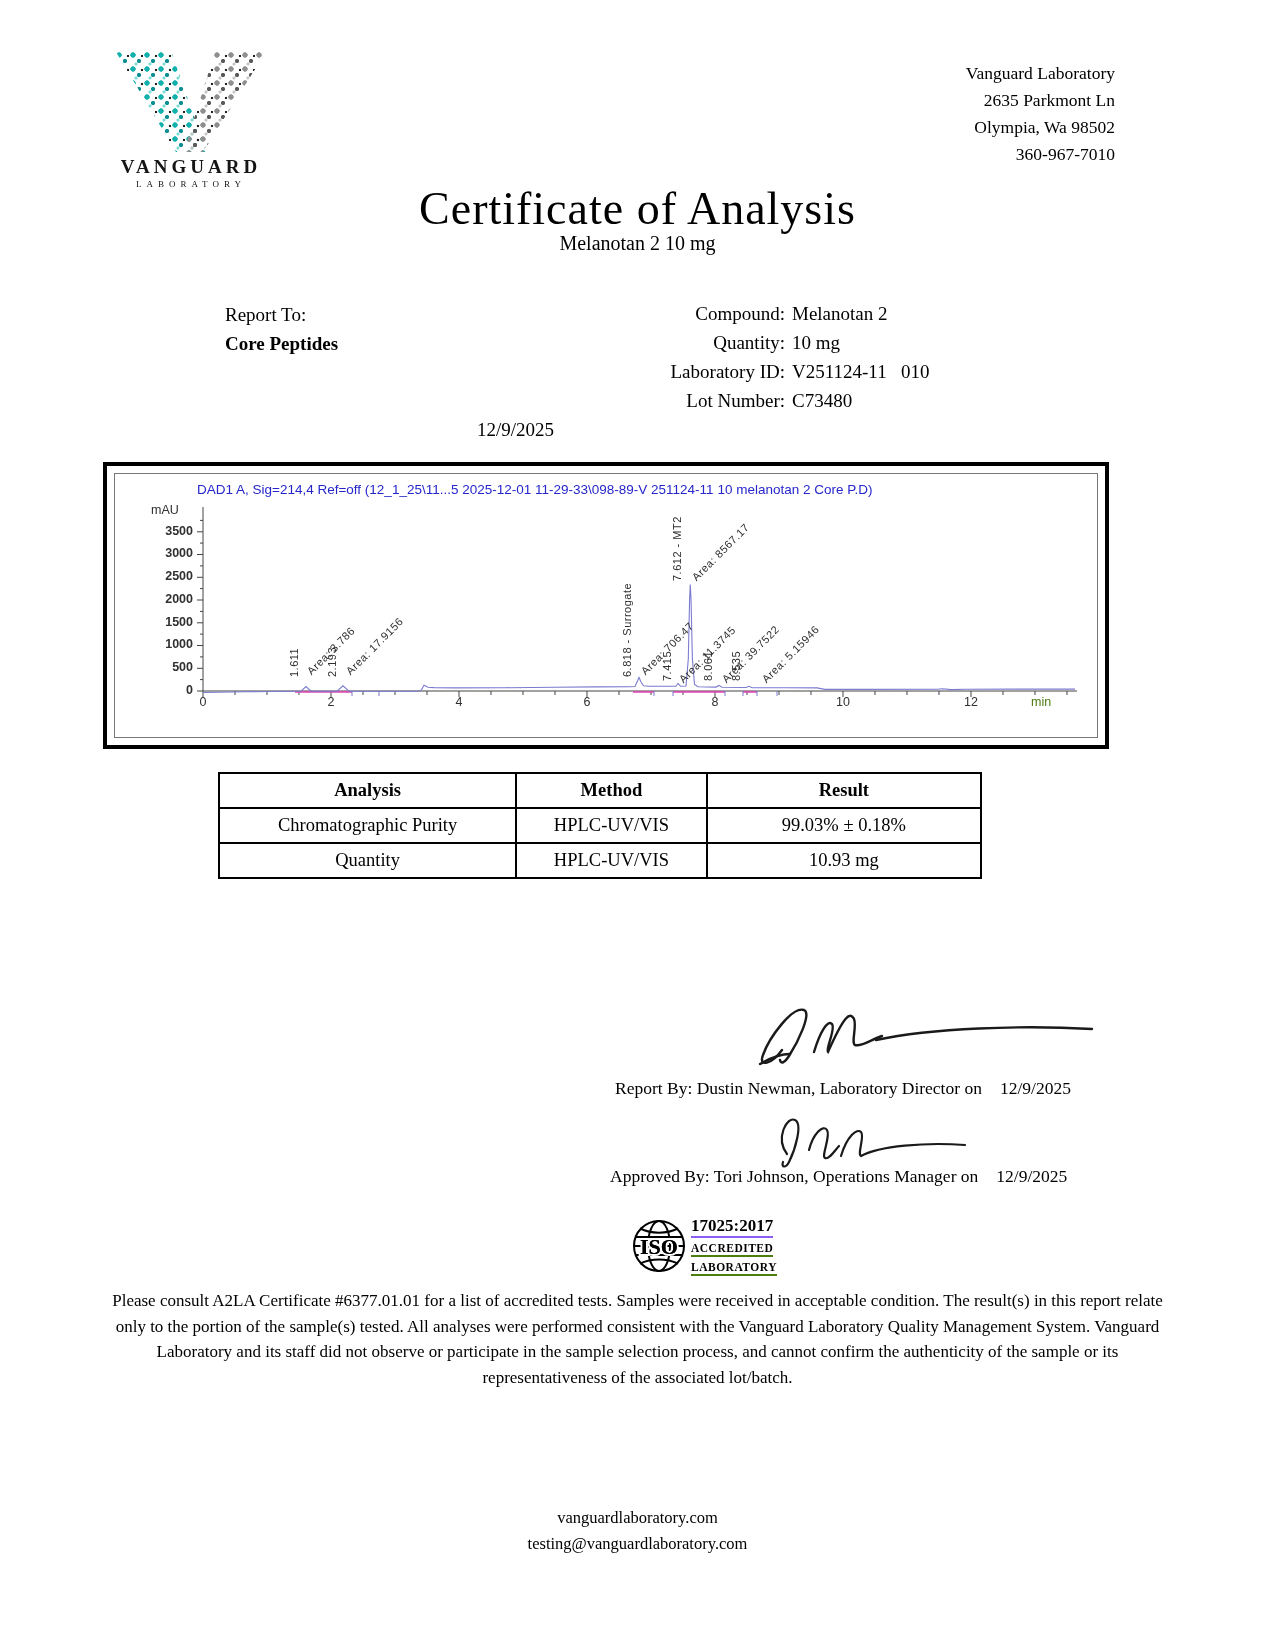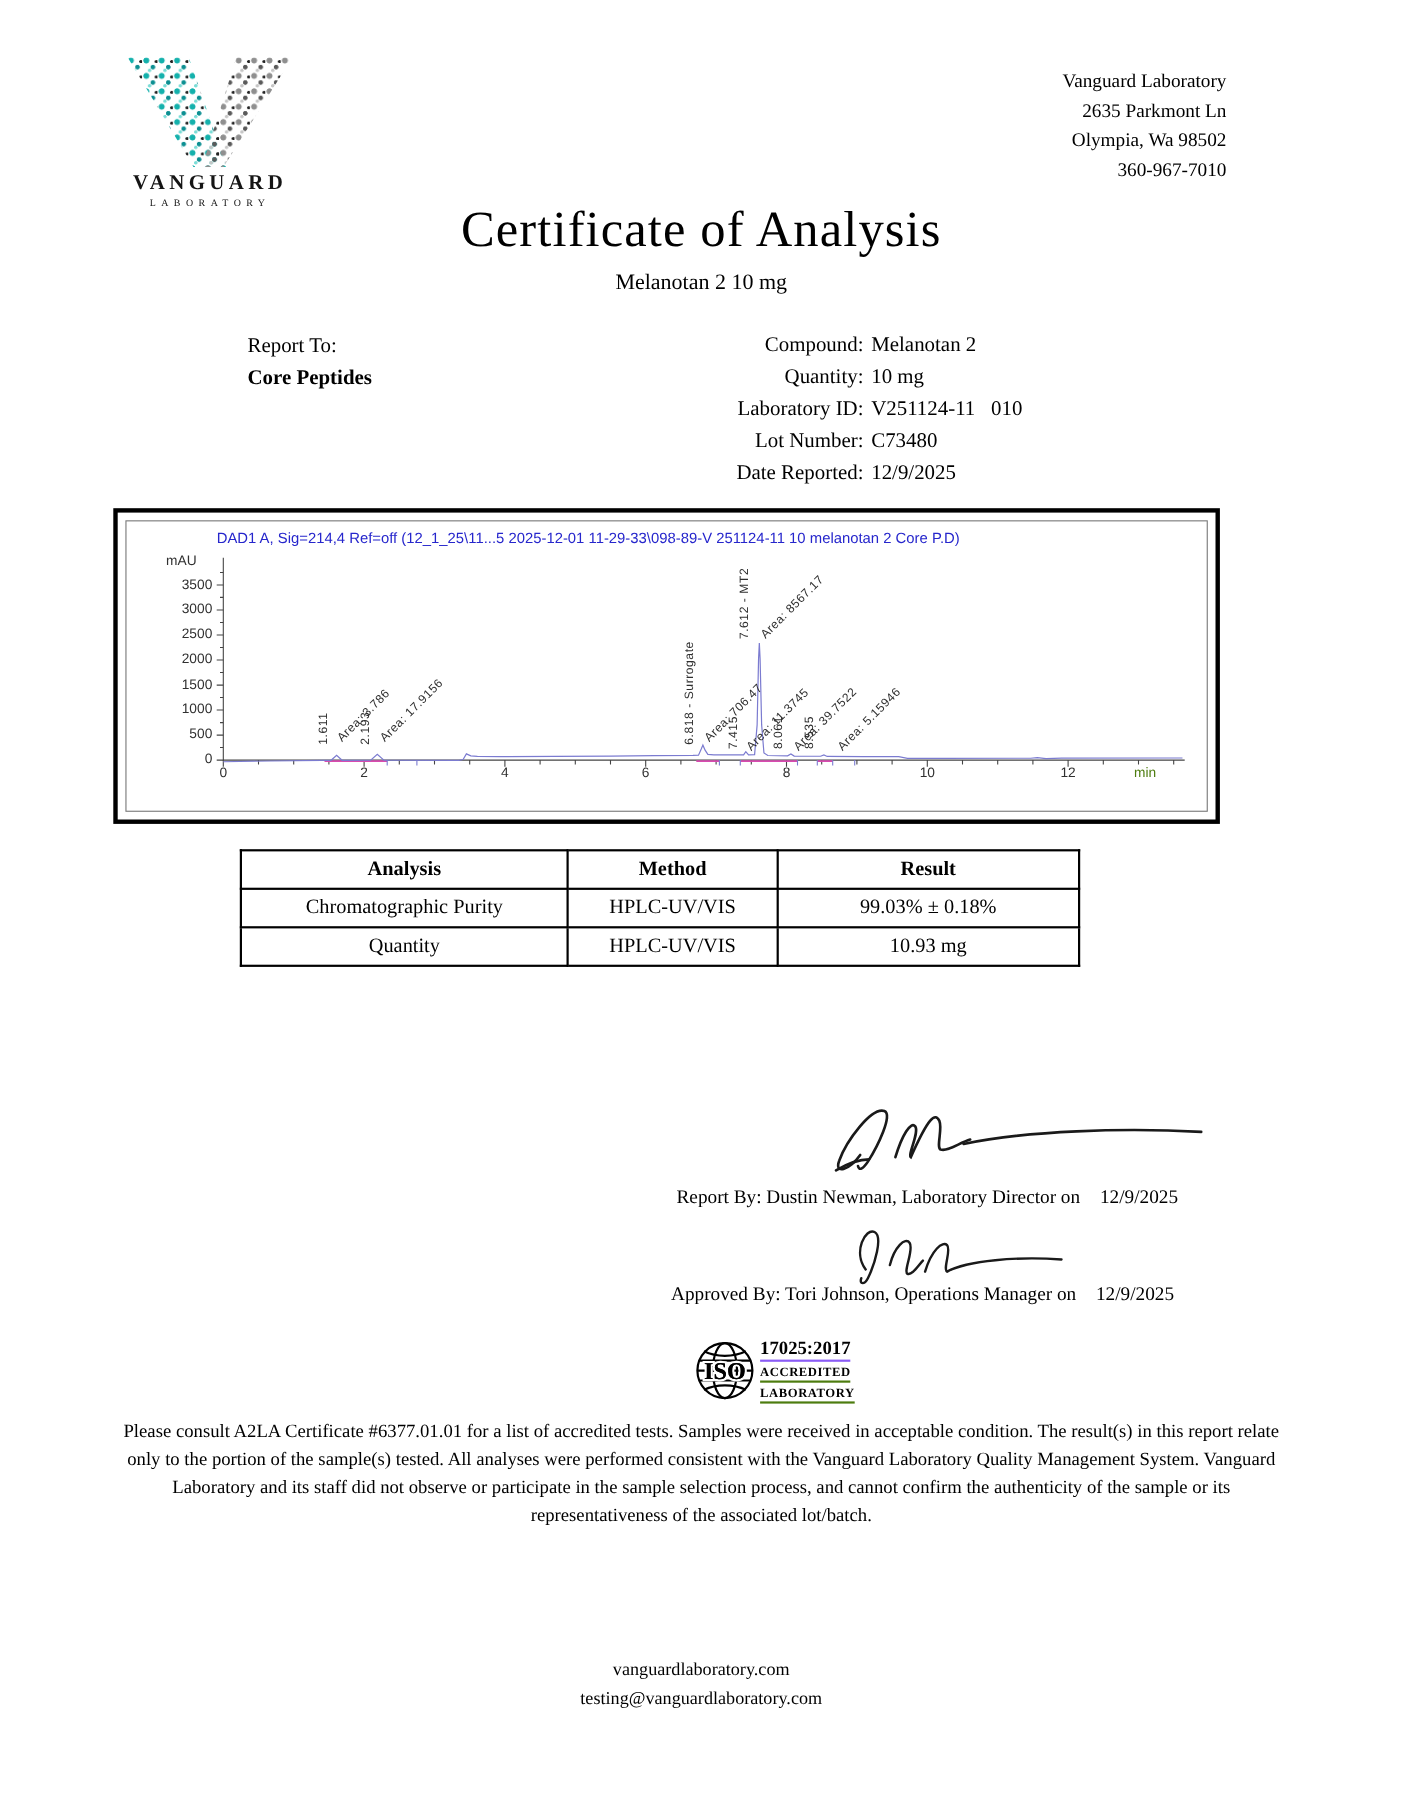--- a/index.html
+++ b/index.html
@@ -33,7 +33,7 @@
 
   .title{position:absolute;top:182px;left:0;width:100%;text-align:center;
          font-size:46px;letter-spacing:1px;}
-  .subtitle{position:absolute;top:246px;left:0;width:100%;text-align:center;font-size:20px;}
+  .subtitle{position:absolute;top:232px;left:0;width:100%;text-align:center;font-size:20px;}
 
   
   .reportto{position:absolute;left:225px;top:300px;font-size:19px;line-height:1.55;}

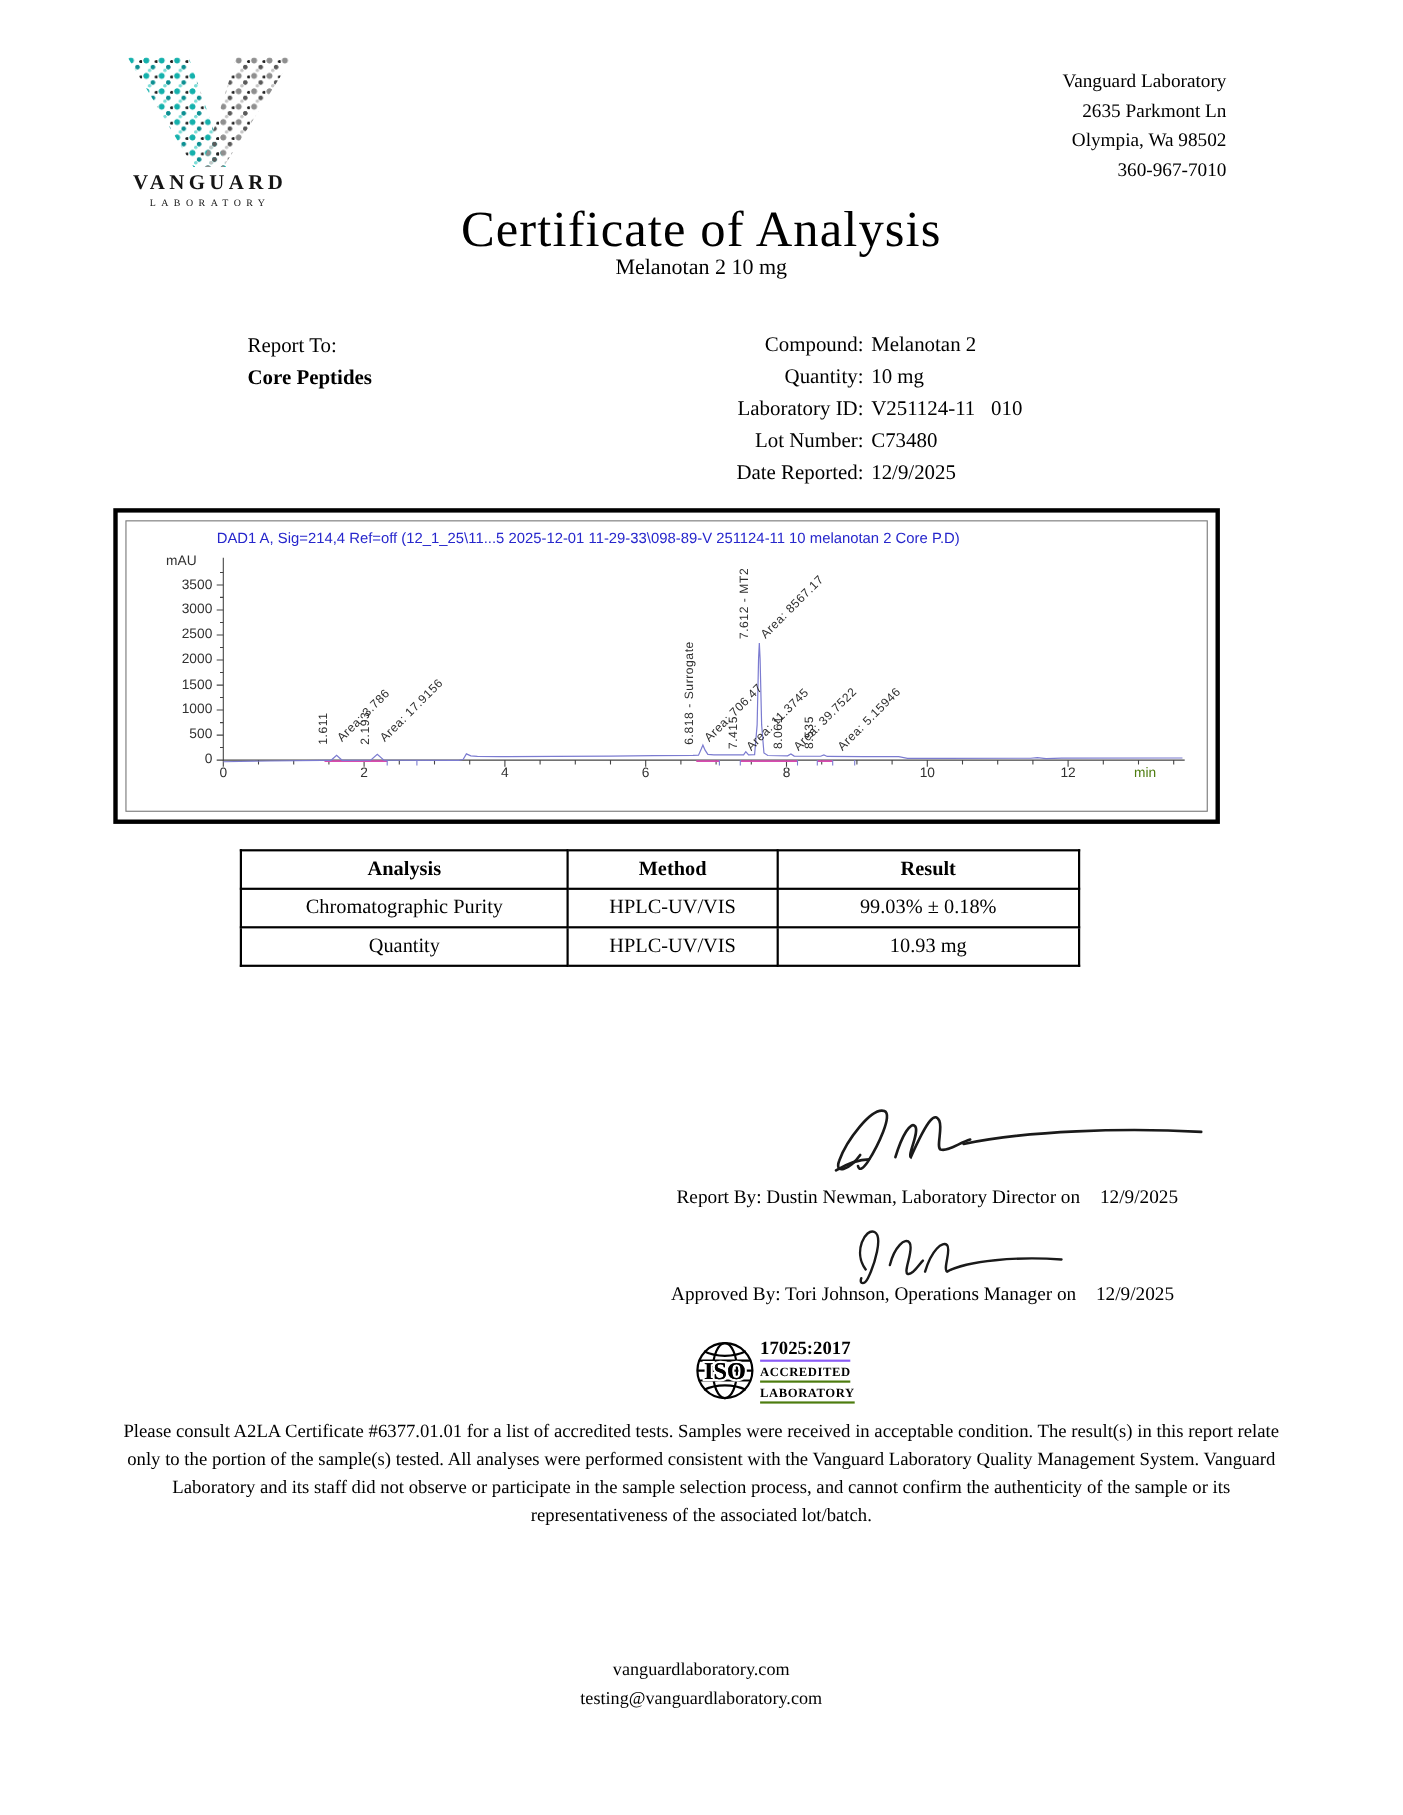--- a/index.html
+++ b/index.html
@@ -136,7 +136,6 @@
       <div class="dval">C73480</div>
     </div>
     <div class="drow">
-      <div class="dlabel">Date Reported:</div>
       <div class="dval">12/9/2025</div>
     </div>
   </div>

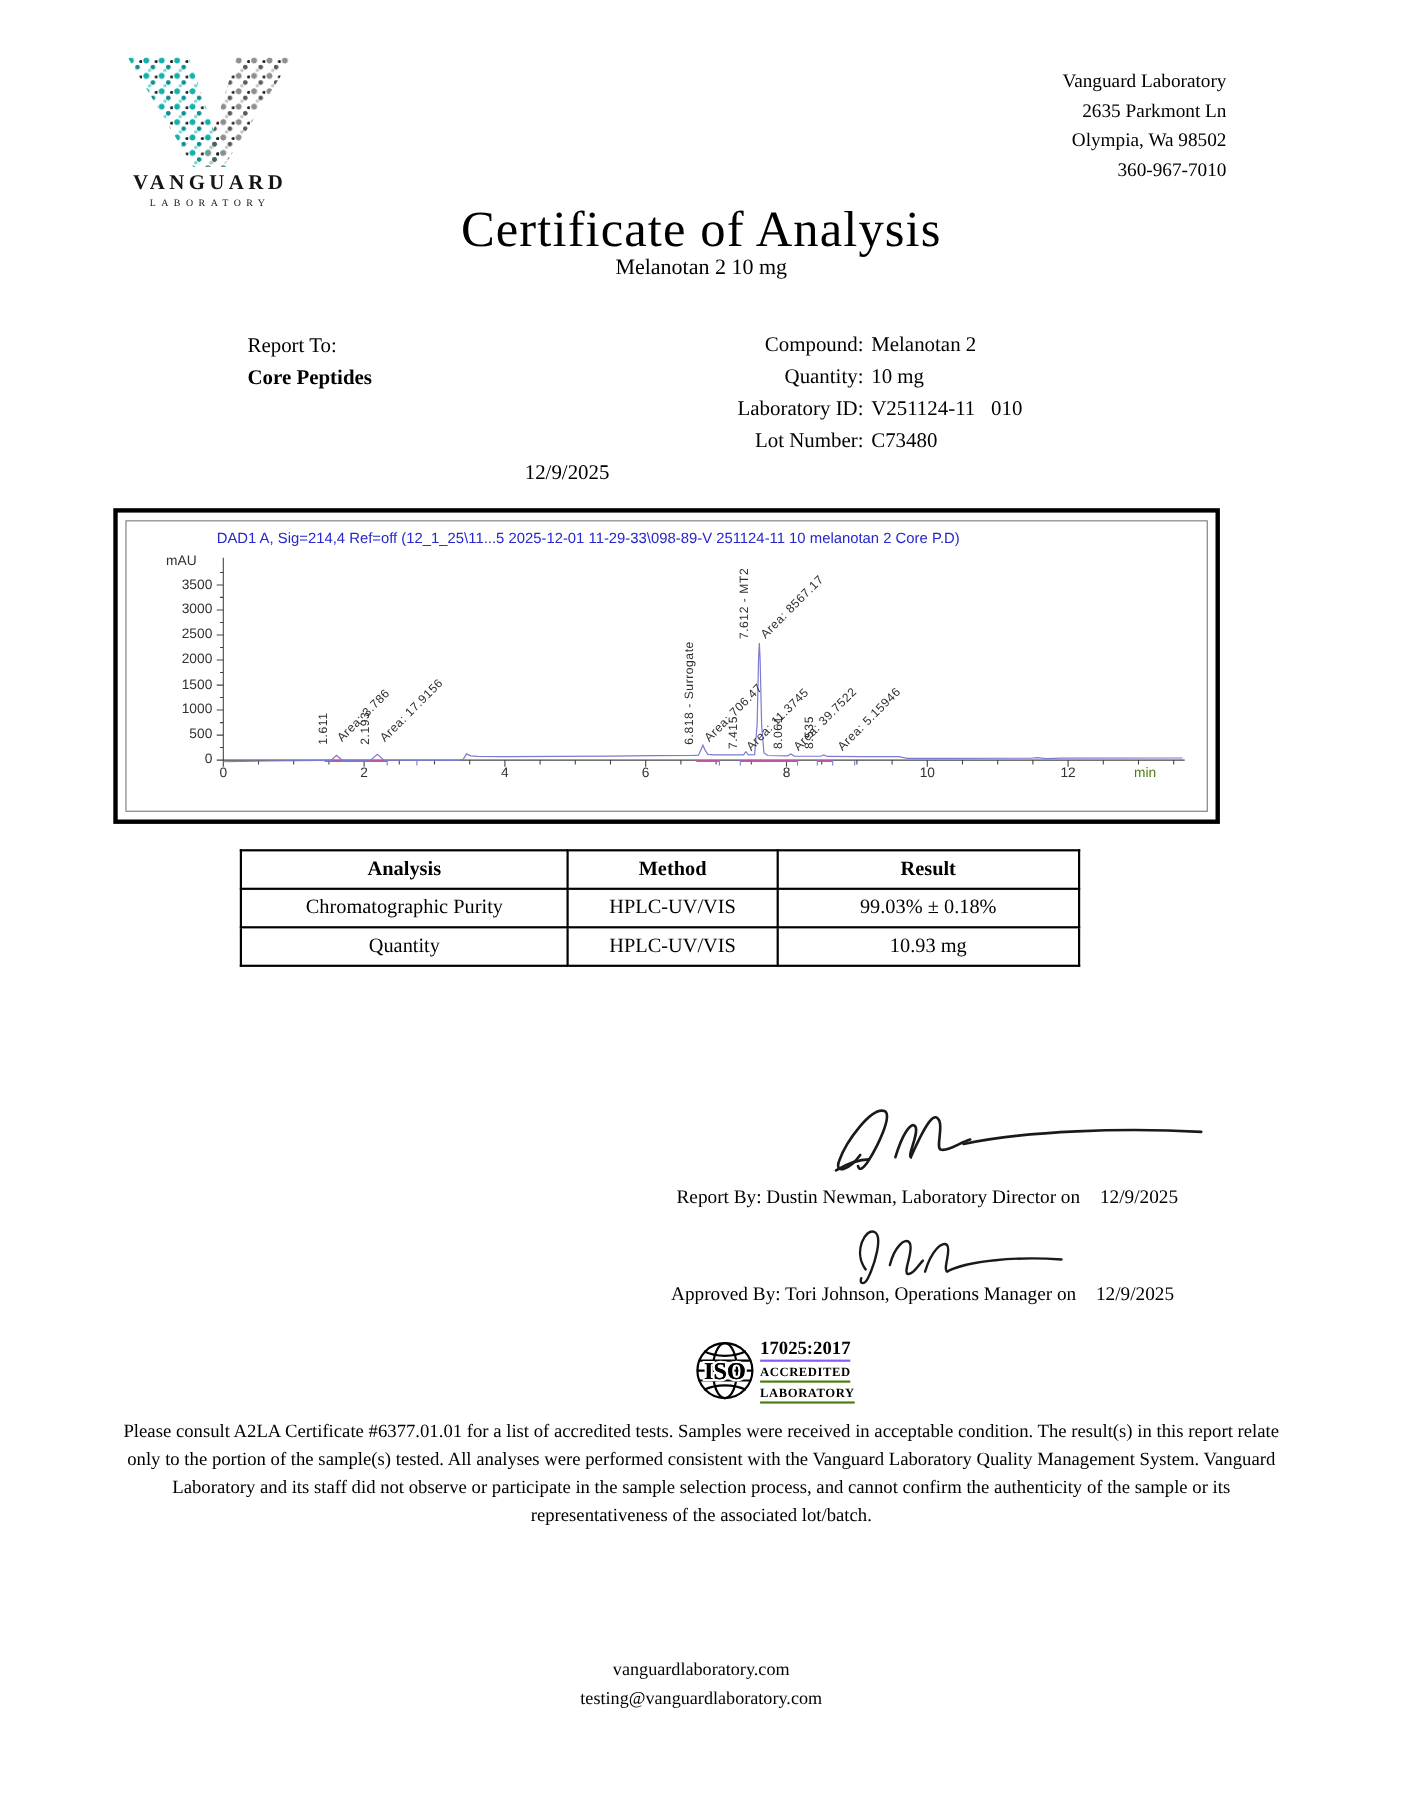--- a/index.html
+++ b/index.html
@@ -53,7 +53,7 @@
         font-family:"Liberation Sans",sans-serif;}
   .plot svg{position:absolute;left:0;top:0;}
   .ytick{position:absolute;left:24px;width:44px;text-align:right;
-         font-size:12.5px;color:#303030;}
+         font-size:12.5px;color:#303030;font-weight:bold;}
   .yunit{position:absolute;left:26px;top:4px;font-size:12.5px;color:#303030;}
   .xtick{position:absolute;top:196px;width:30px;text-align:center;
          font-size:12.5px;color:#303030;}

